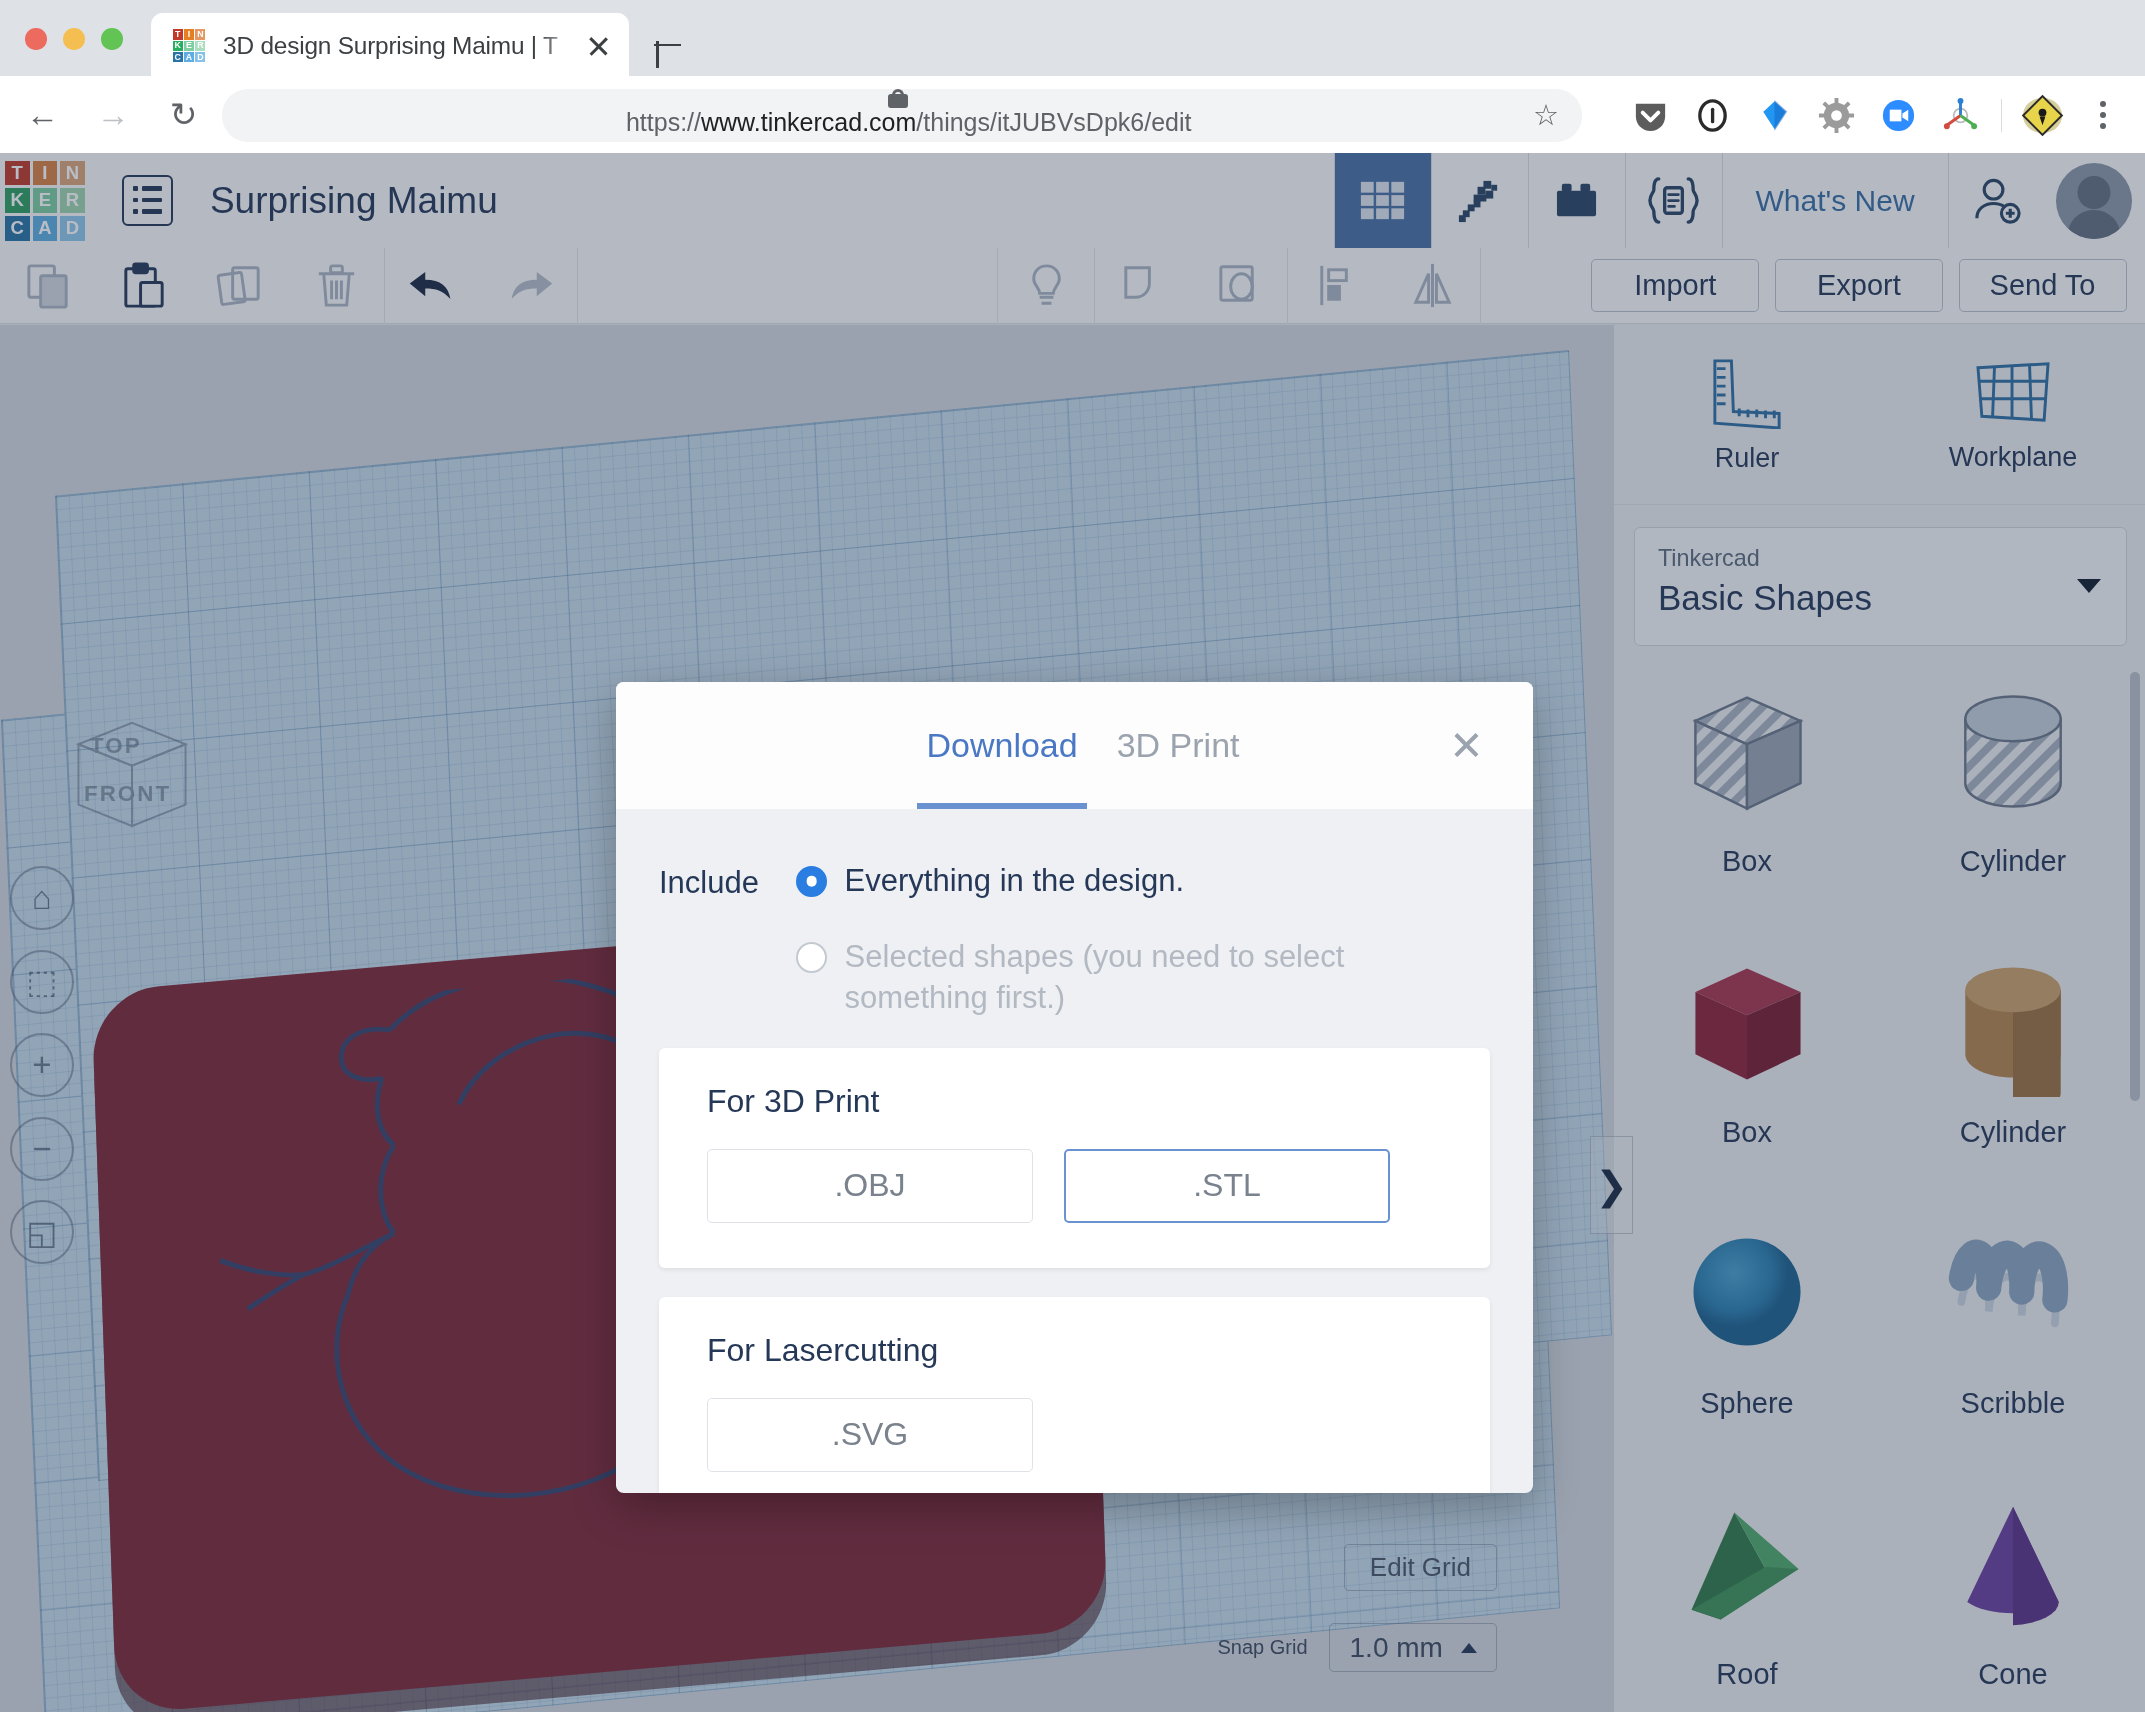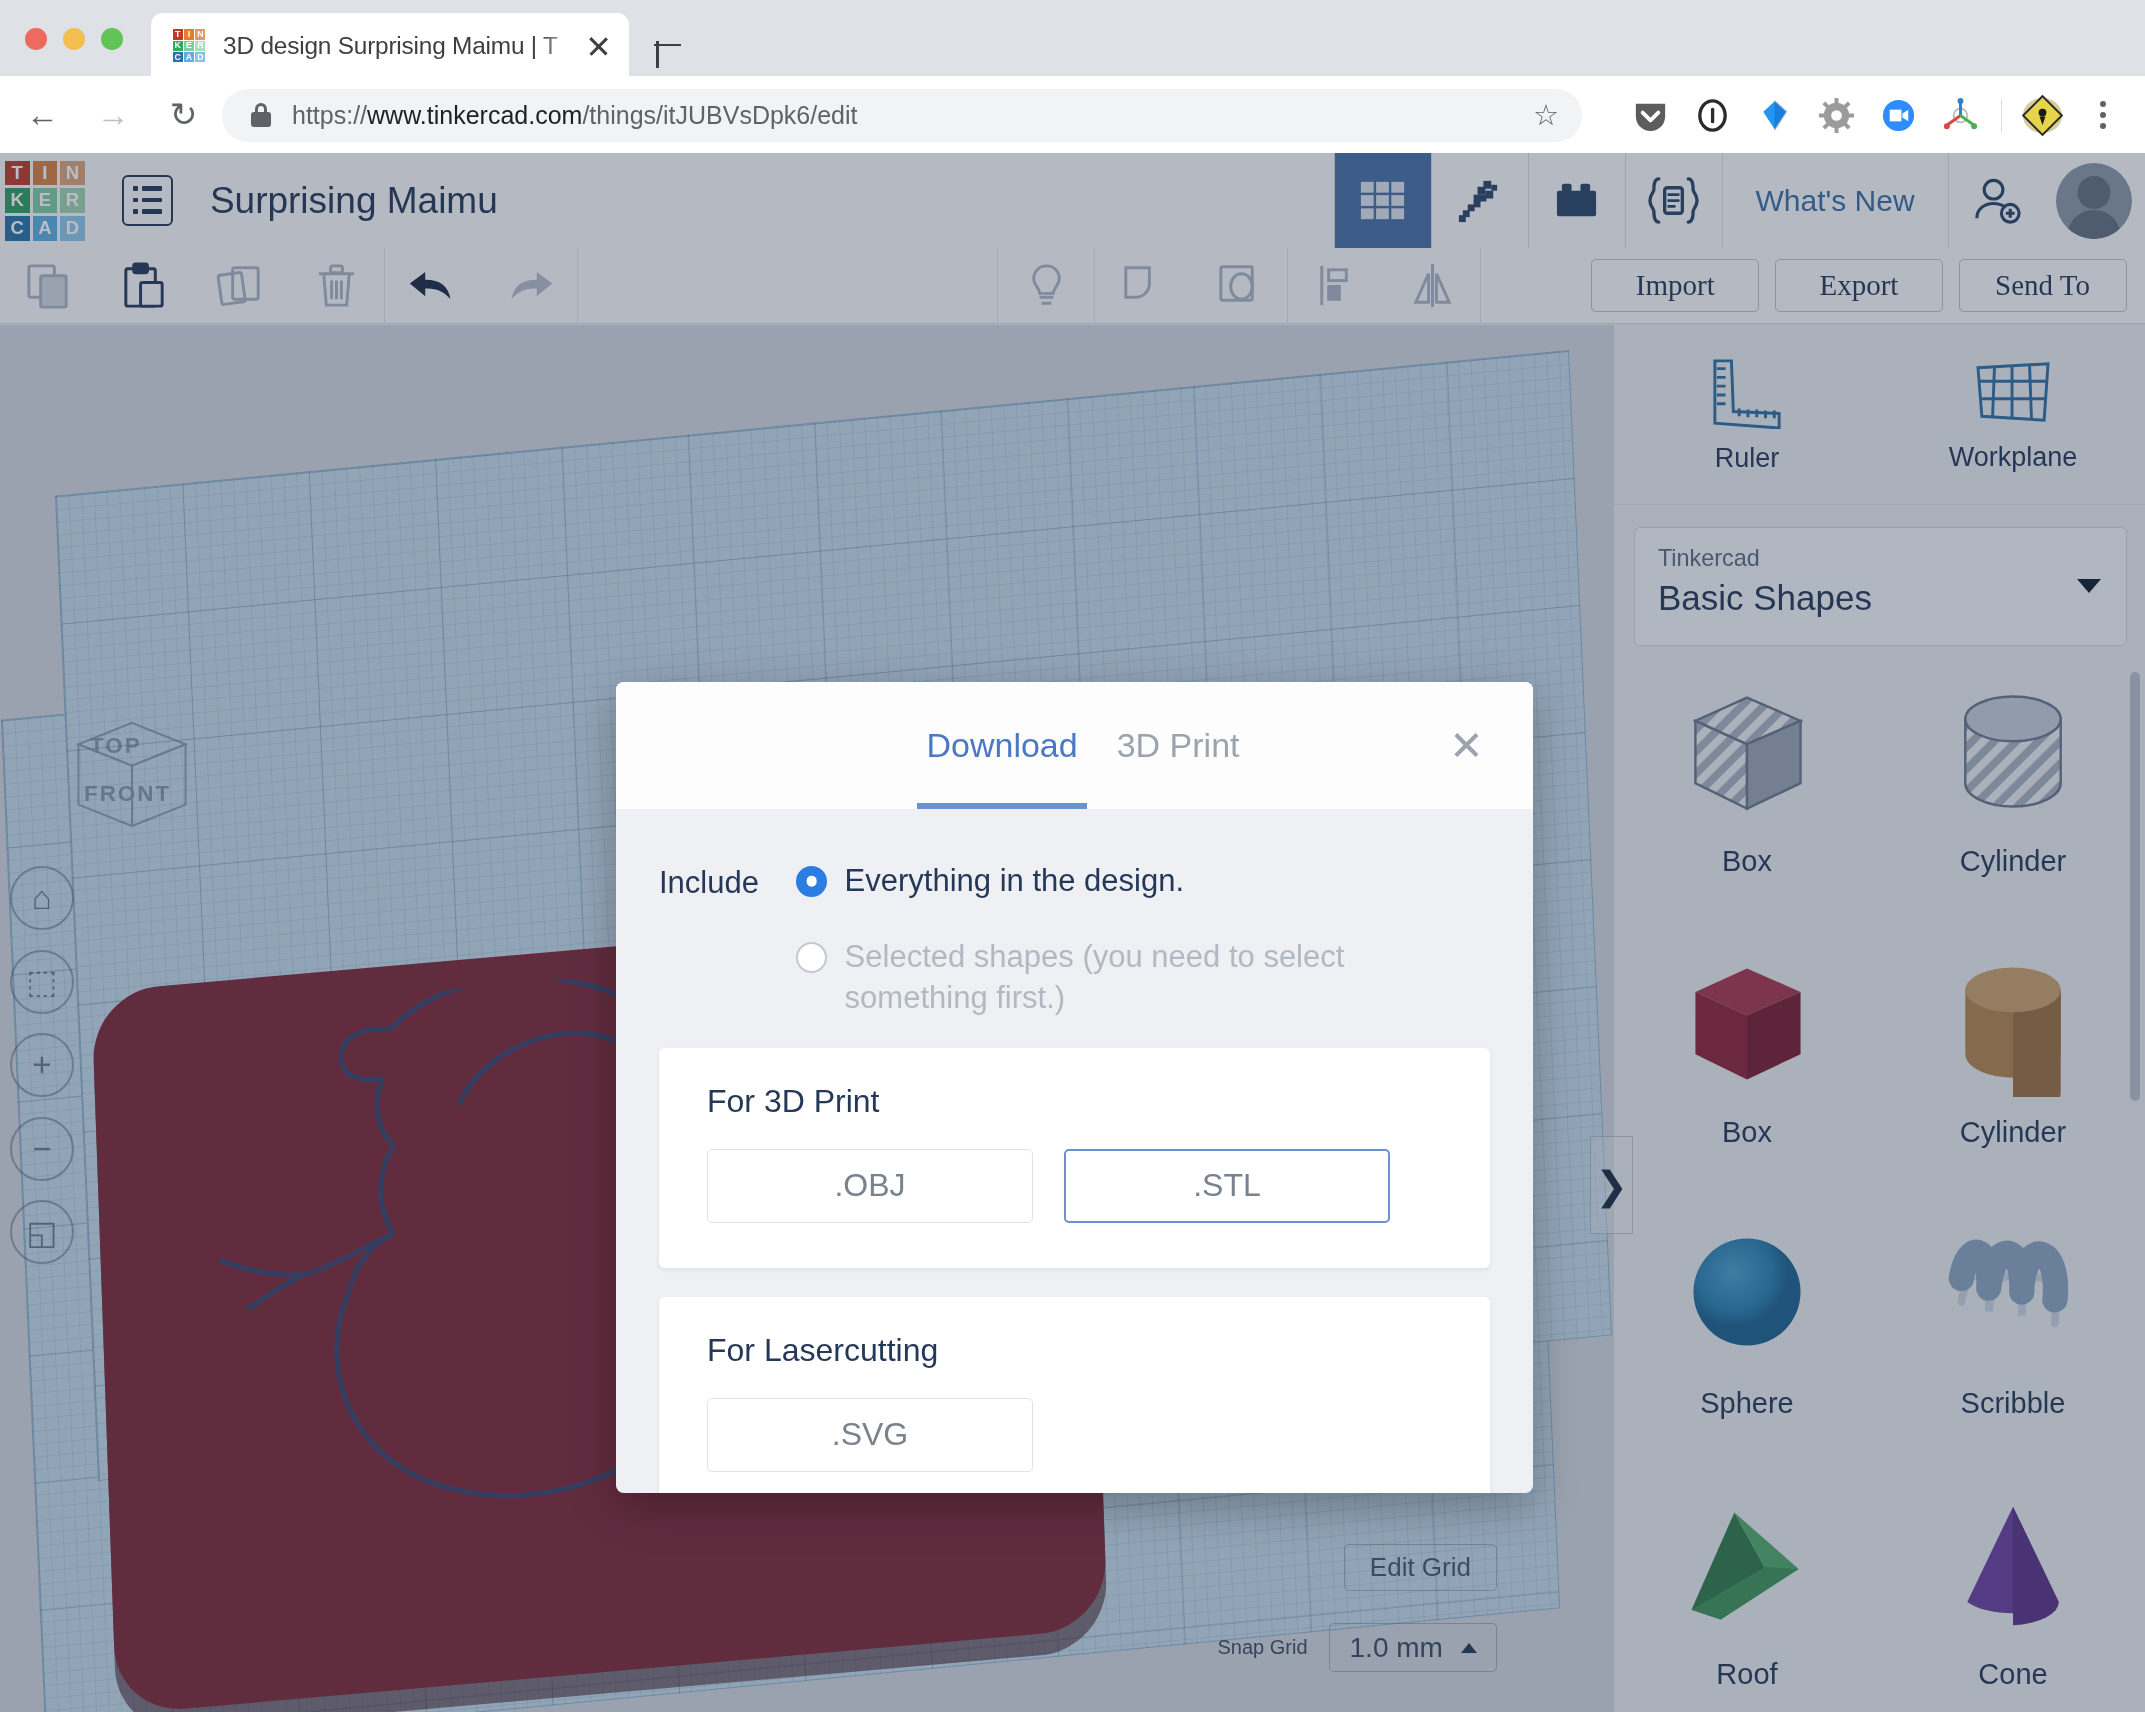--- a/index.html
+++ b/index.html
@@ -80,6 +80,7 @@
     position: absolute; left: 222px; top: 12.7px; width: 1360px; height: 53px;
     background: #f1f3f4; border-radius: 26px; display: flex; align-items: center;
     padding: 0 15.6px 0 29px;
+    flex-direction: column;
   }
   .lock-icon { width: 19.5px; height: 23.4px; position: relative; margin-right: 21.5px; flex: 0 0 19.5px; }
   .lock-body { position: absolute; left: 0; bottom: 0; width: 19.5px; height: 14.6px; background: #5f6368; border-radius: 2.9px; }

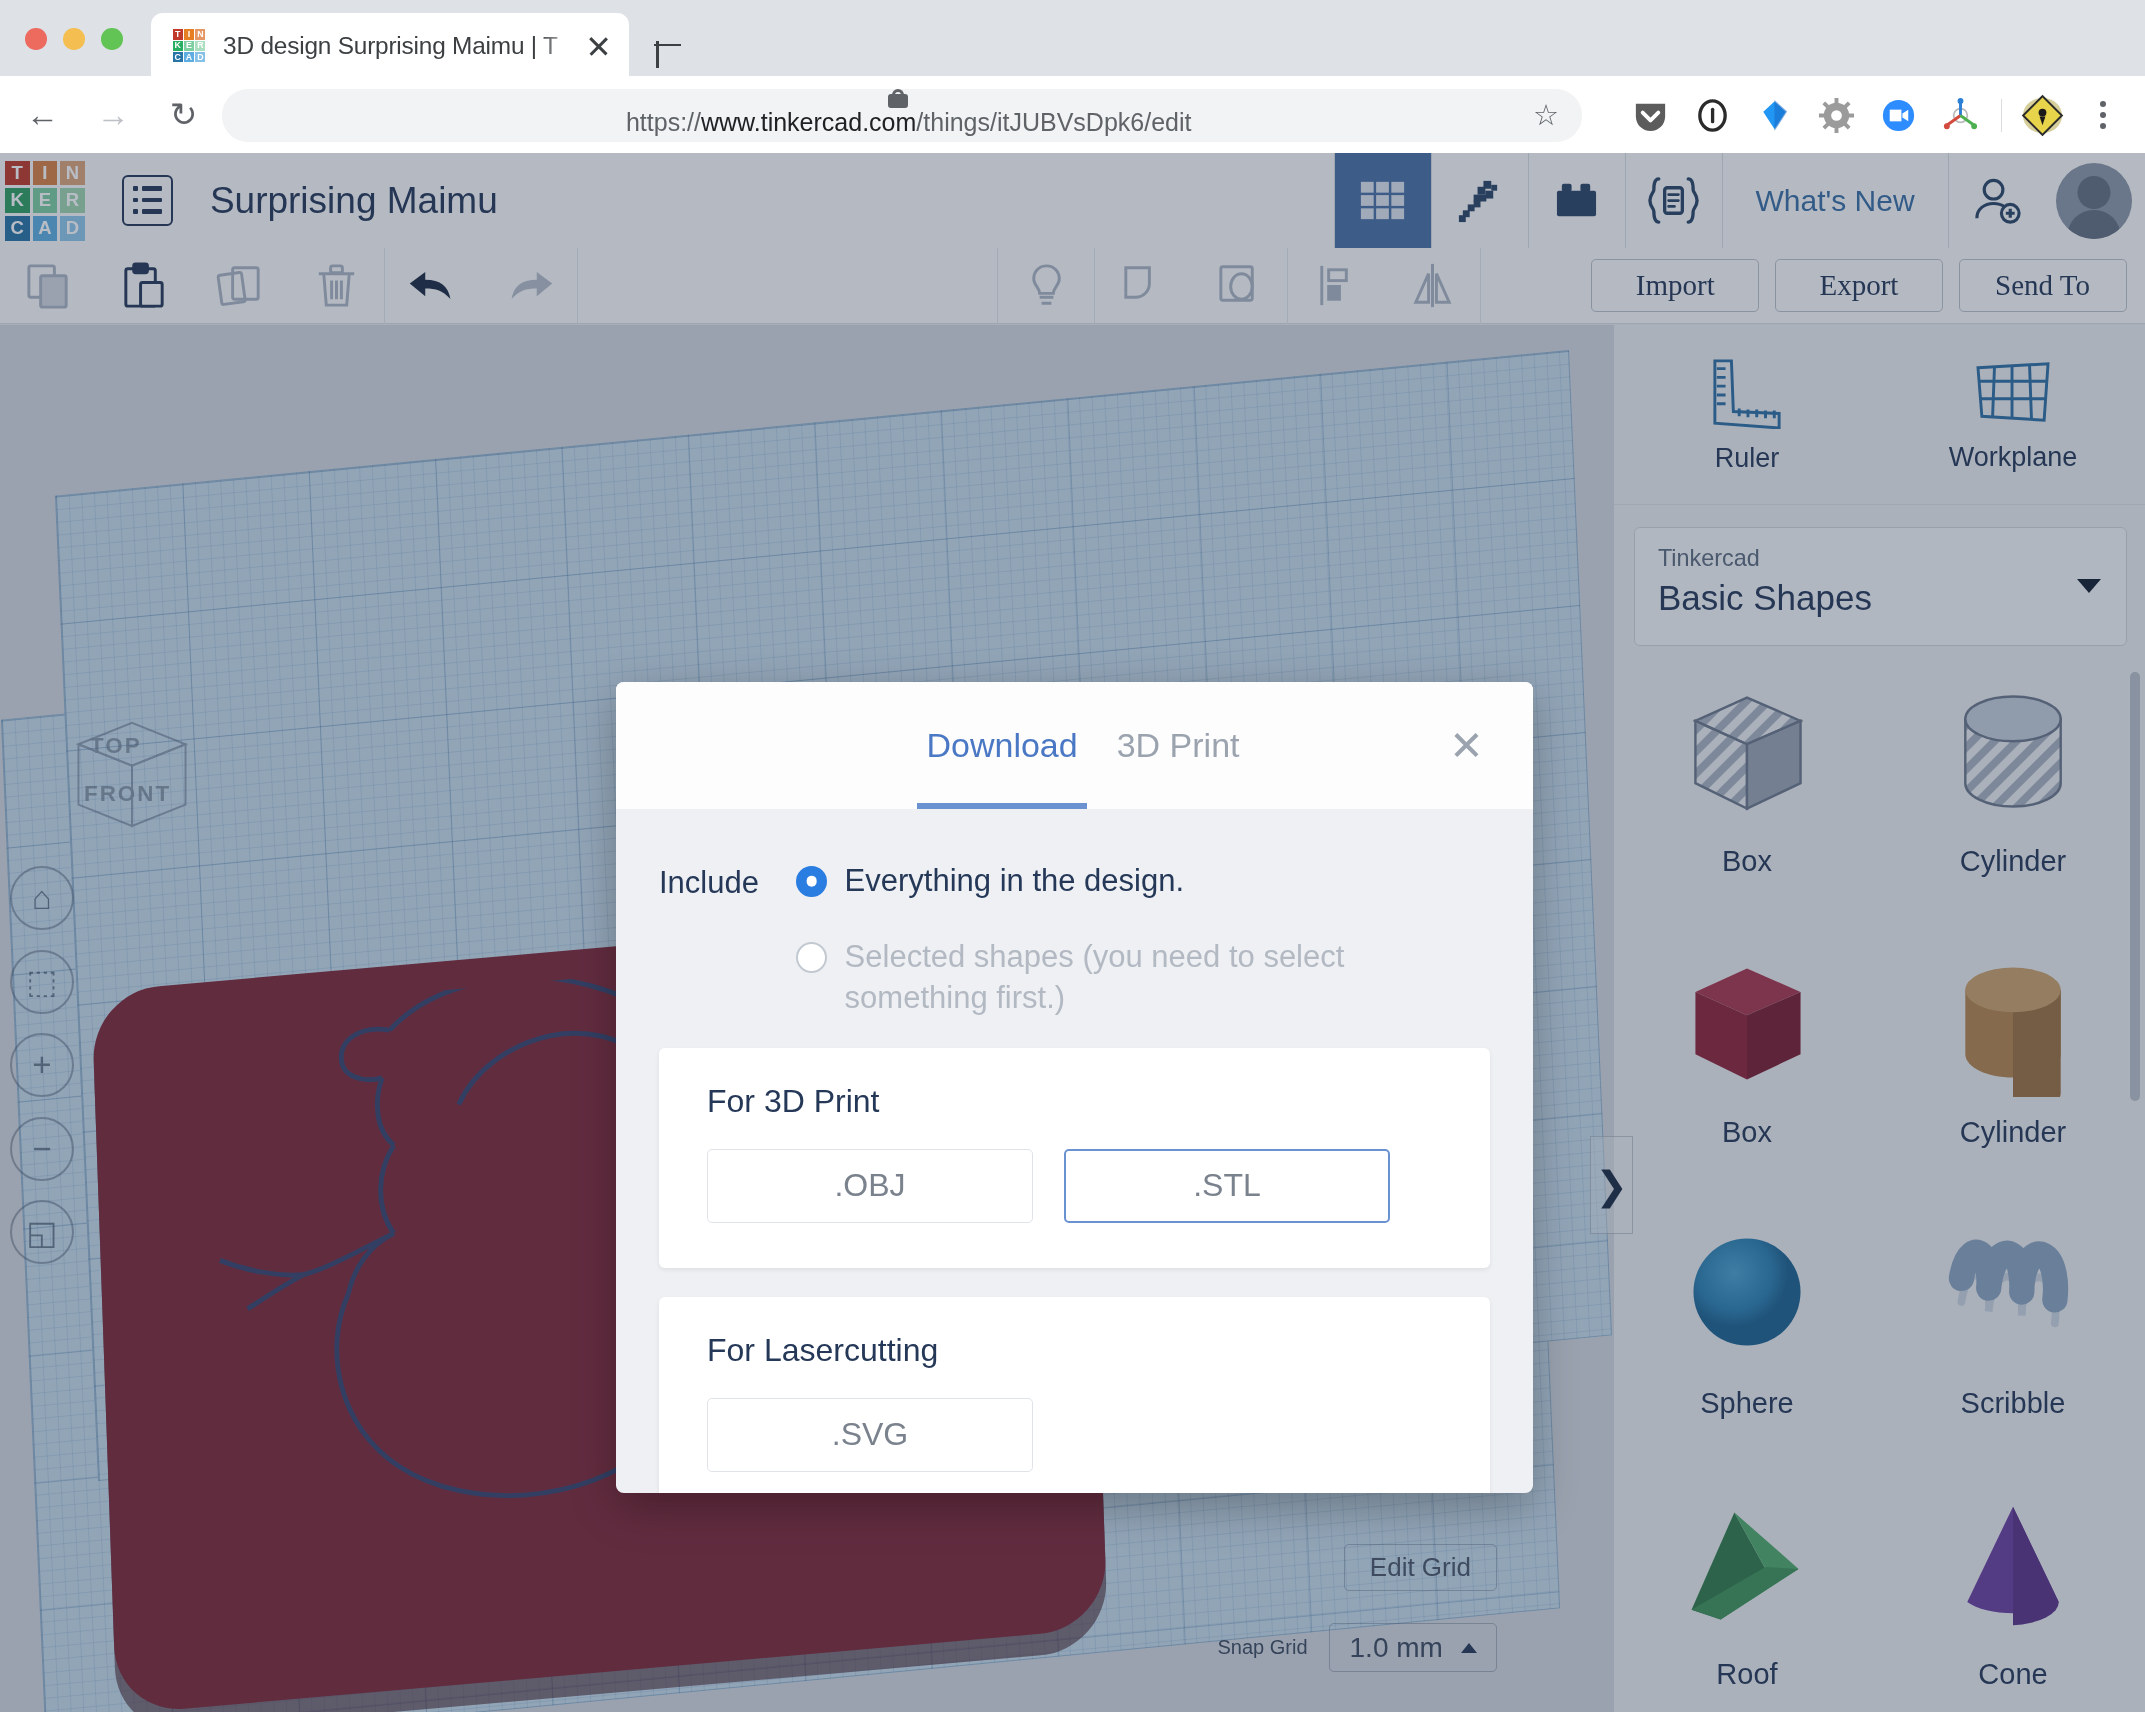--- a/index.html
+++ b/index.html
@@ -176,7 +176,7 @@
     height: 53px; min-width: 168px; margin-left: 15.6px; border: 1px solid #b9c0ca; border-radius: 4.9px;
     background: transparent; display: flex; align-items: center; justify-content: center;
     font-size: 29px; color: #253858; cursor: pointer; padding: 0 21.5px;
-    font-family: Liberation Serif, serif;
+    font-family: Liberation Sans, sans-serif;
     text-align: right;
   }
   .tb-btn.last { margin-right: 19.5px; }

